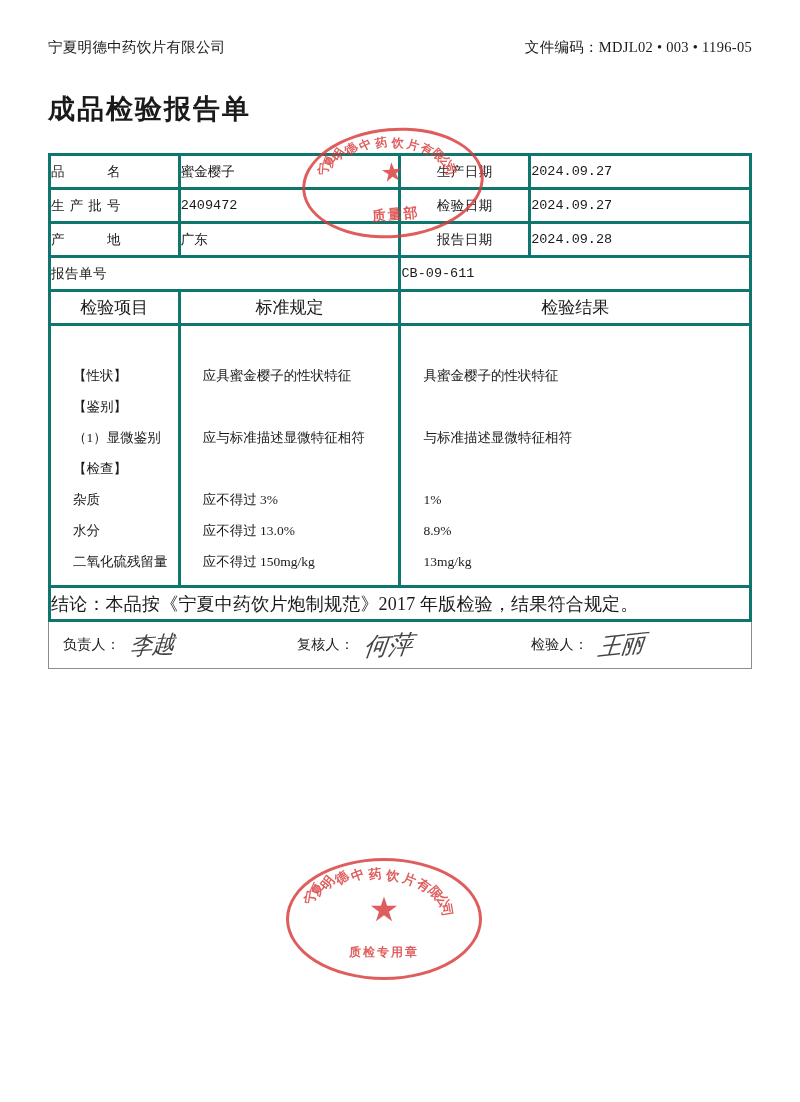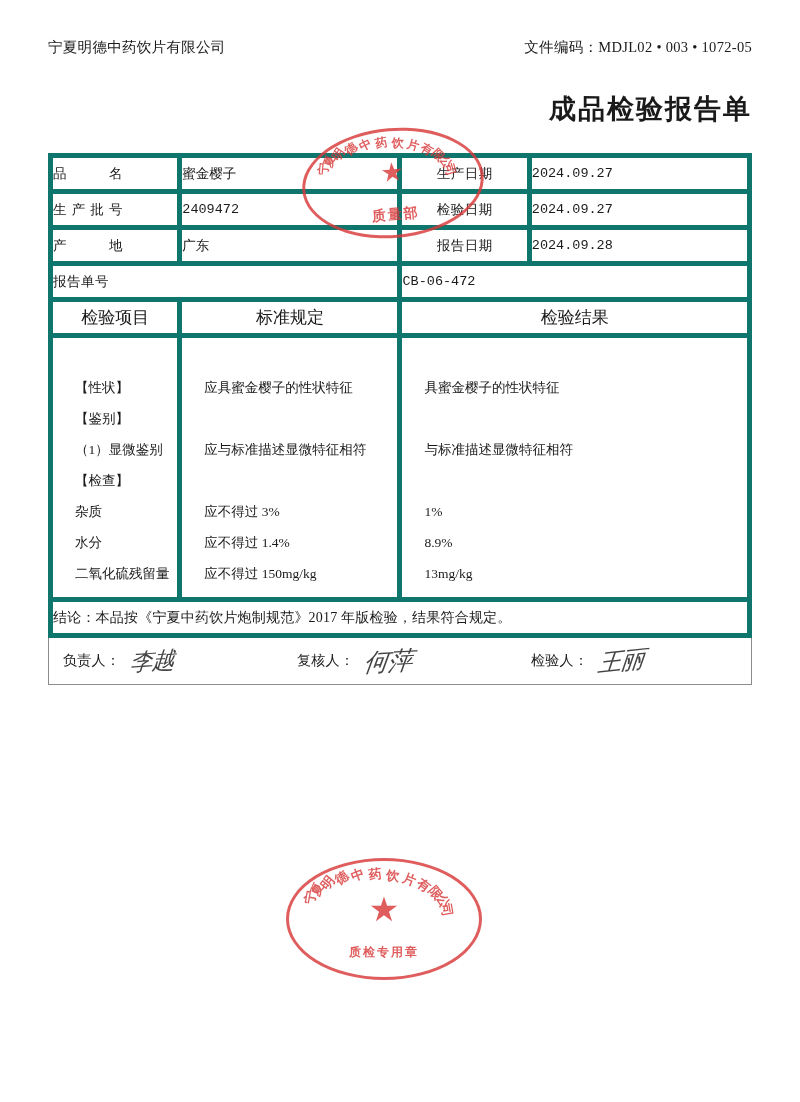--- a/index.html
+++ b/index.html
@@ -203,7 +203,7 @@
   <div class="header-row">
     <div class="header-left">宁夏明德中药饮片有限公司</div>
     <div class="header-right">
-      <span>文件编码：</span><span>MDJL02 • 003 • 1072-05</span>
+      <span>文件编码：</span><span>MDJL02 • 003 • 1196-05</span>
     </div>
   </div>
 

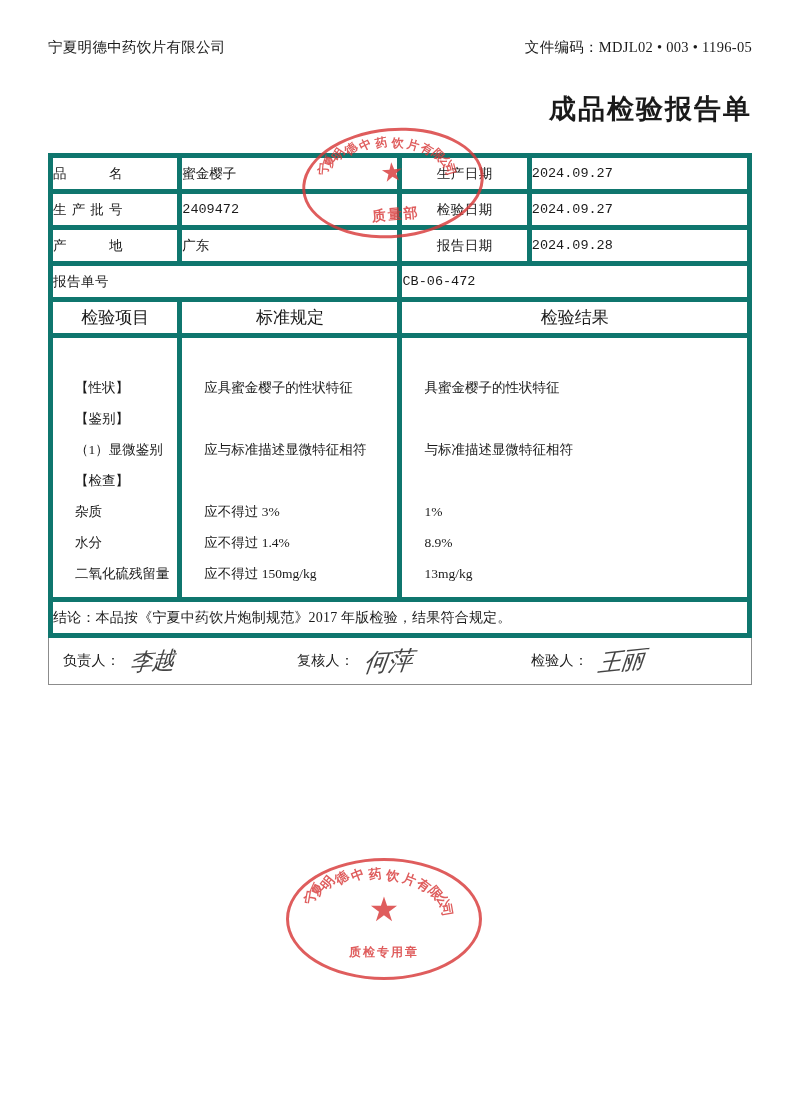--- a/index.html
+++ b/index.html
@@ -36,7 +36,7 @@
 
   
   .doc-title {
-    text-align: right;
+    text-align: left;
     font-size: 27px;
     font-weight: bold;
     letter-spacing: 2px;

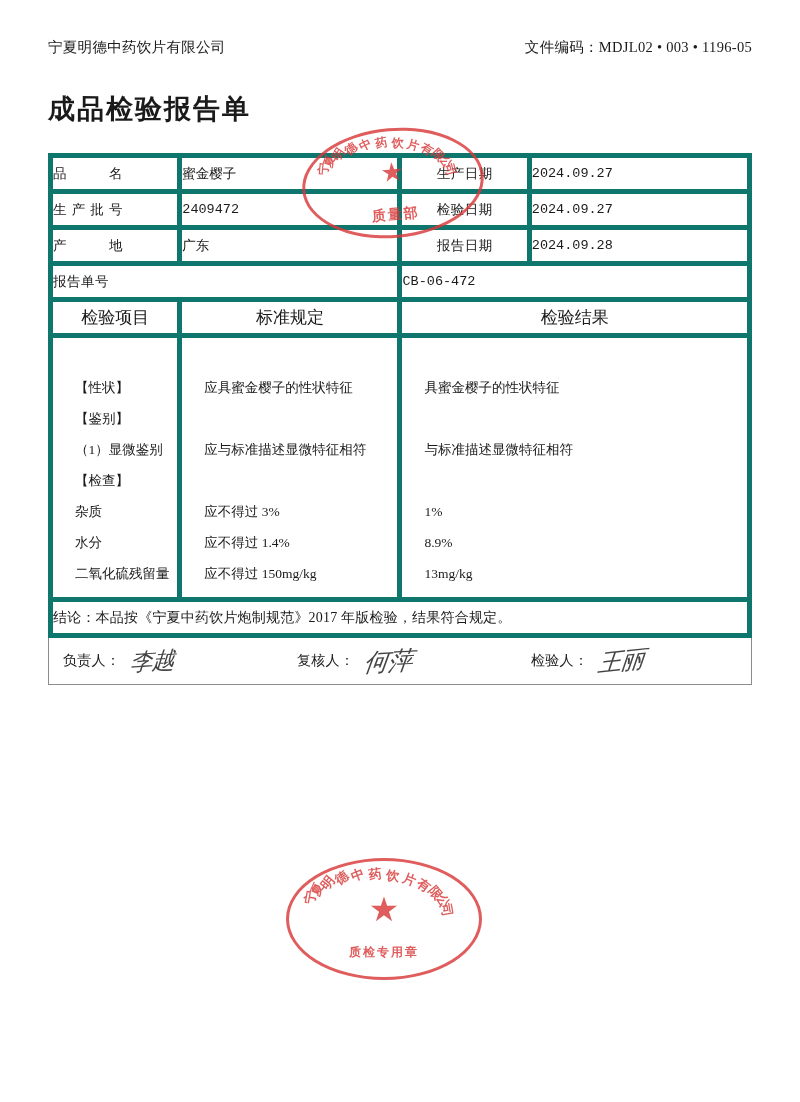--- a/index.html
+++ b/index.html
@@ -53,7 +53,7 @@
     font-size: 13.5px;
   }
   table.report td {
-    border: 5px solid #0f766e;
+    border: 3px solid #0f766e;
     padding: 0;
     vertical-align: middle;
     height: 31px;

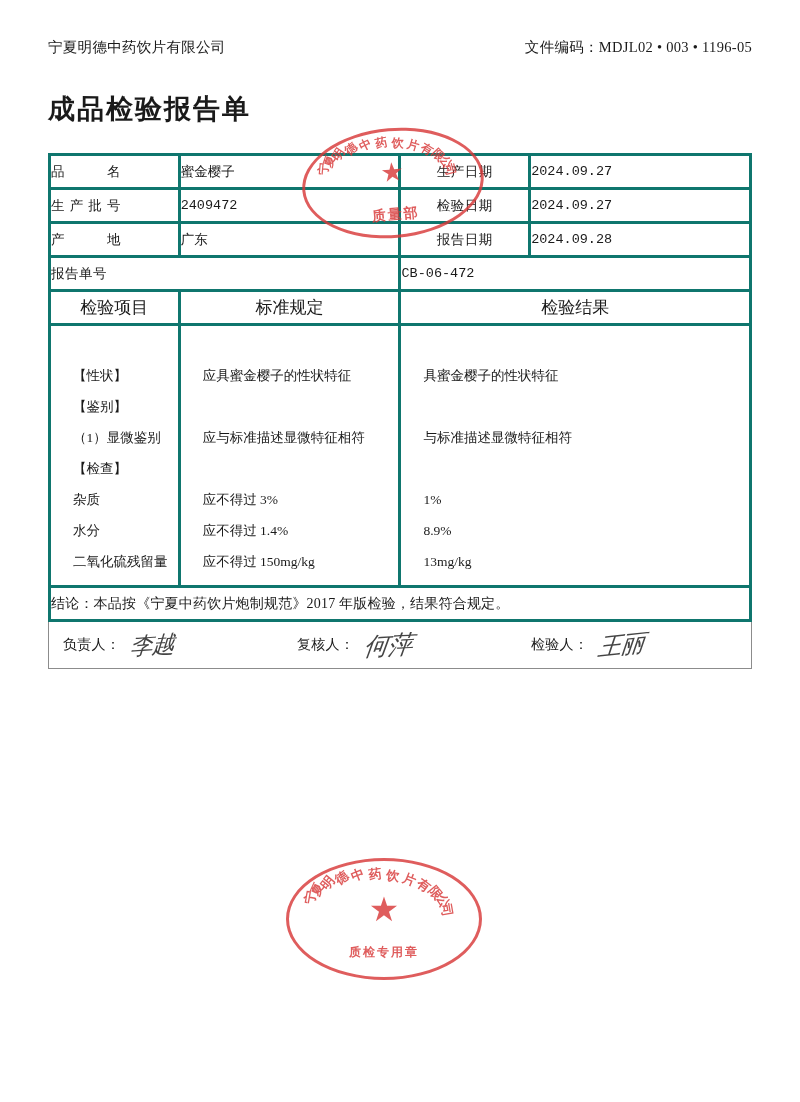--- a/index.html
+++ b/index.html
@@ -237,7 +237,7 @@
       </tr>
       <tr>
         <td class="cell-pad lbl" colspan="2">报告单号</td>
-        <td class="val-cell" colspan="2">CB-06-472</td>
+        <td class="val-cell" colspan="2">CB-09-611</td>
       </tr>
 
       <tr>

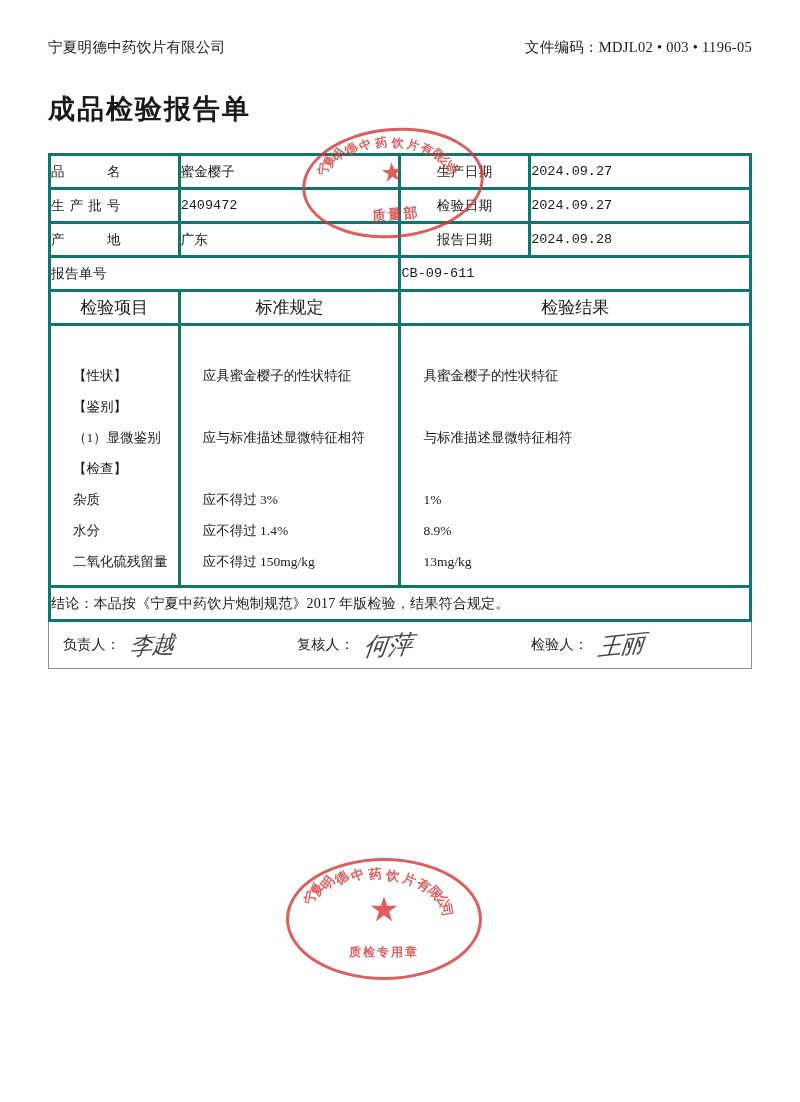--- a/index.html
+++ b/index.html
@@ -265,7 +265,7 @@
             <li>应与标准描述显微特征相符</li>
             <li></li>
             <li>应不得过 3%</li>
-            <li>应不得过 1.4%</li>
+            <li>应不得过 13.0%</li>
             <li>应不得过 150mg/kg</li>
           </ul>
         </td>

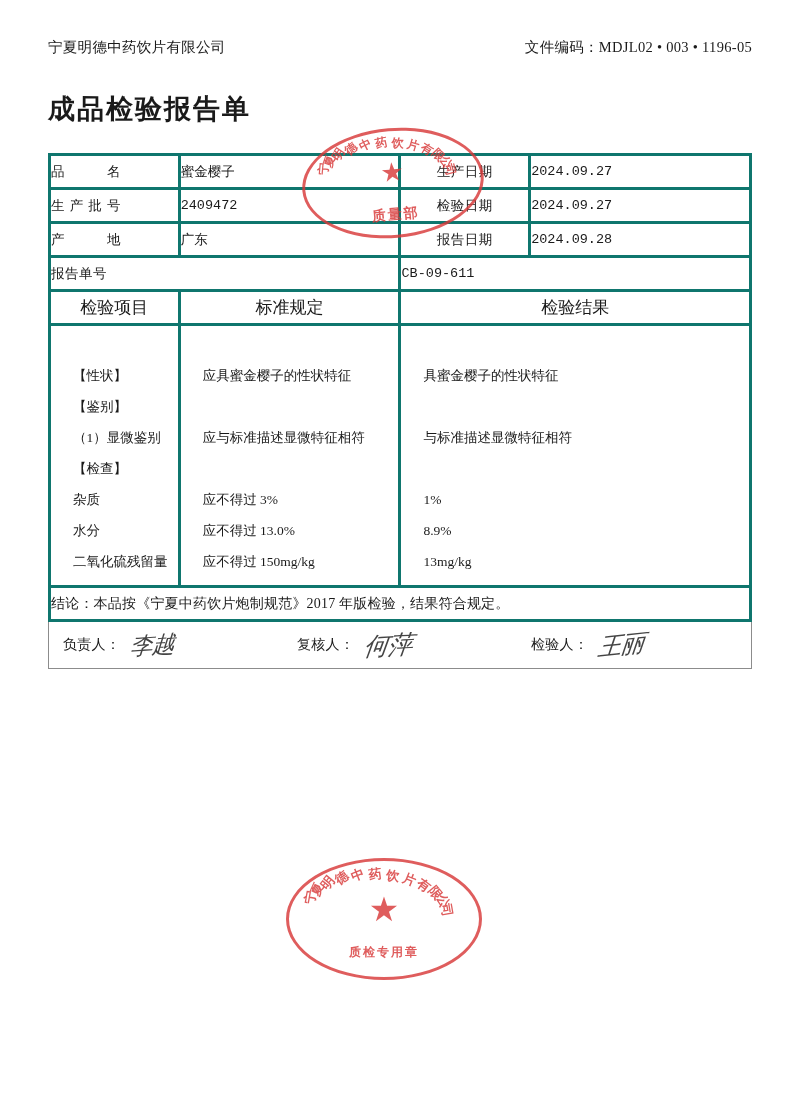--- a/index.html
+++ b/index.html
@@ -101,7 +101,7 @@
 
   .conclusion {
     padding: 7px 10px 7px 14px;
-    font-size: 14px;
+    font-size: 18px;
     letter-spacing: 0.2px;
     font-family: Liberation Serif, serif;
   }

